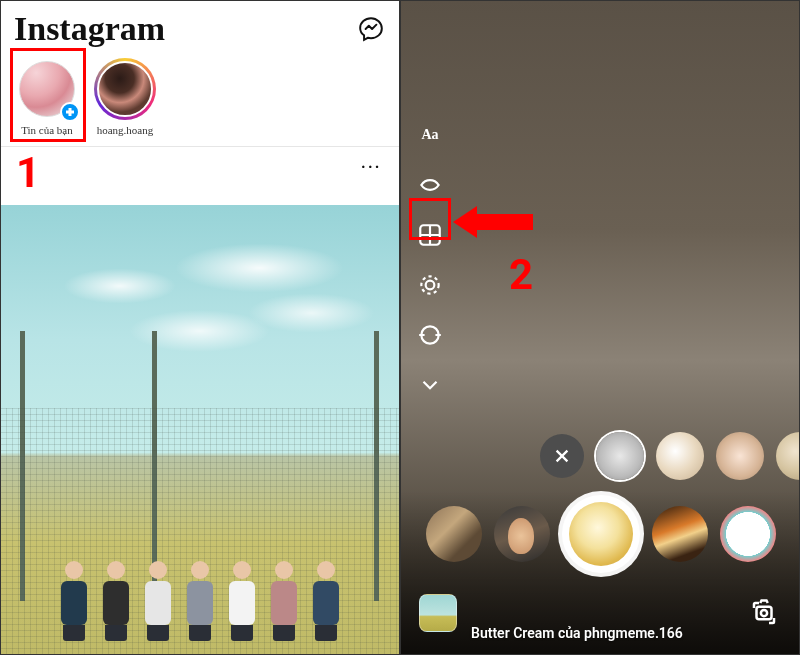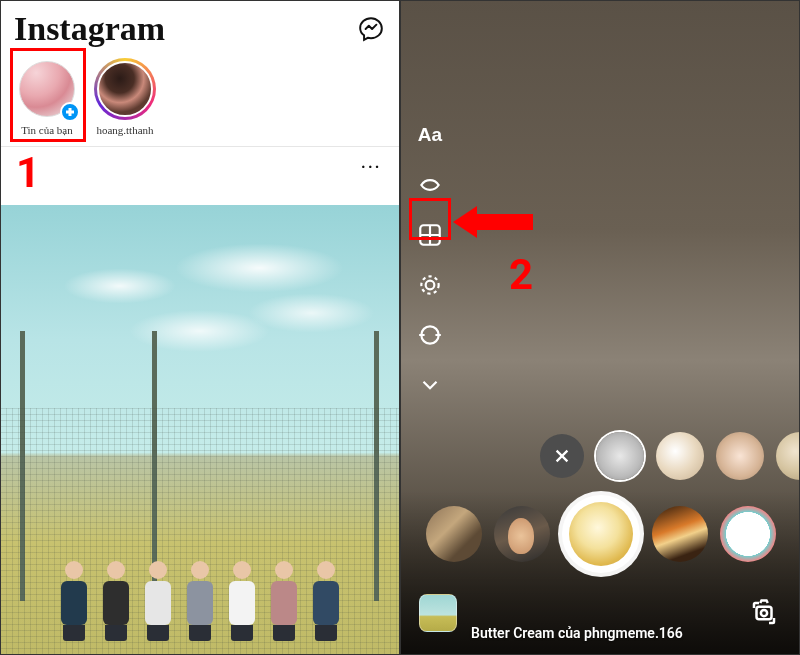--- a/index.html
+++ b/index.html
@@ -305,7 +305,7 @@
         <div class="story-ring ring-gradient">
           <div class="story-avatar other-story-avatar"></div>
         </div>
-        <div class="story-label">hoang.tthanh</div>
+        <div class="story-label">hoang.hoang</div>
       </div>
     </div>
 

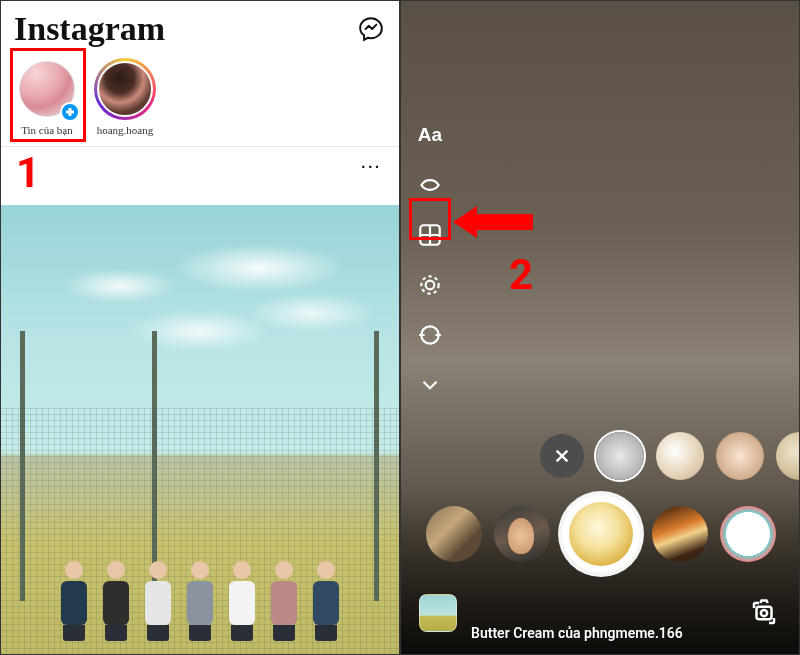--- a/index.html
+++ b/index.html
@@ -190,7 +190,7 @@
     color:#fff;
   }
   .vtool { width:30px; height:30px; display:flex; align-items:center; justify-content:center; }
-  .vtool.text { font-size:19px; font-weight:600; font-family: Liberation Sans, sans-serif; }
+  .vtool.text { font-size:14px; font-weight:600; font-family: Liberation Serif, serif; }
   .vtool svg { width:26px; height:26px; stroke:#fff; fill:none; stroke-width:2; }
 
   .annotation-box-2 {

